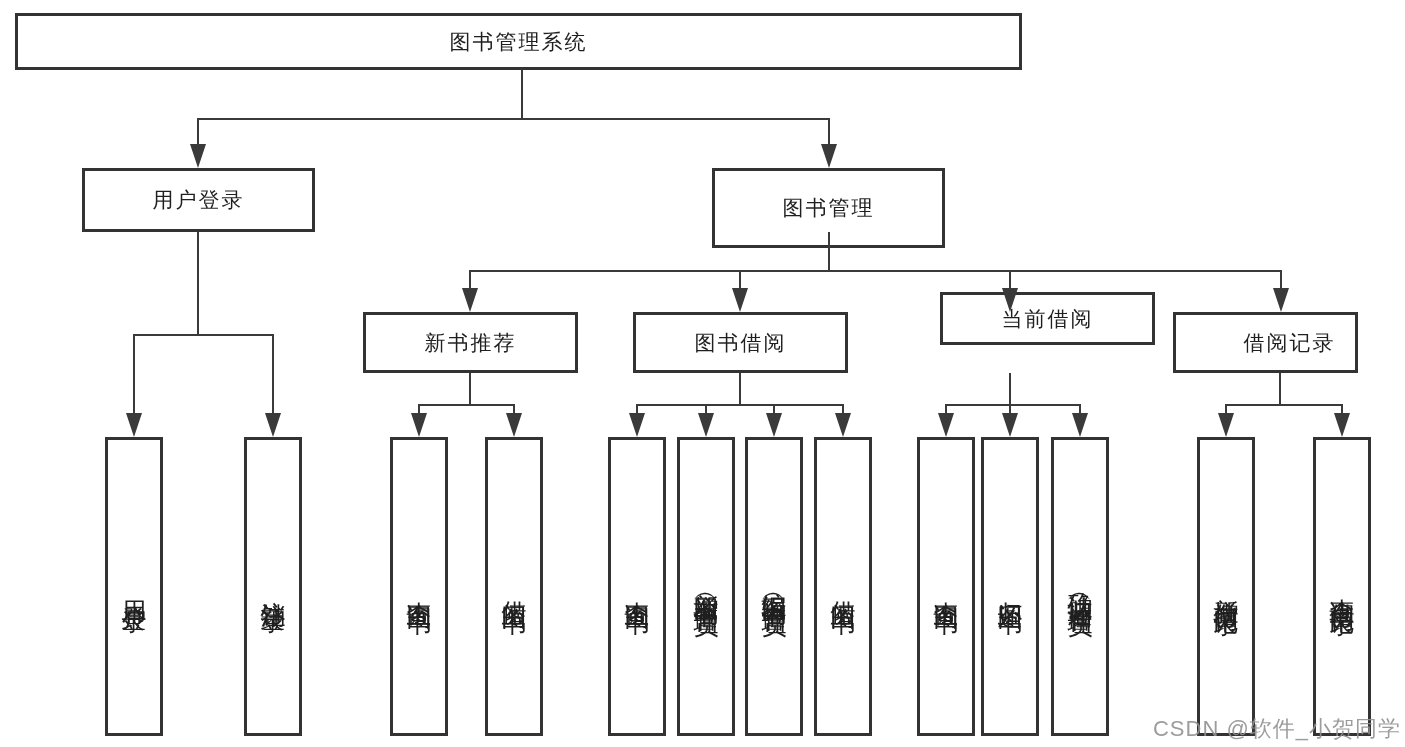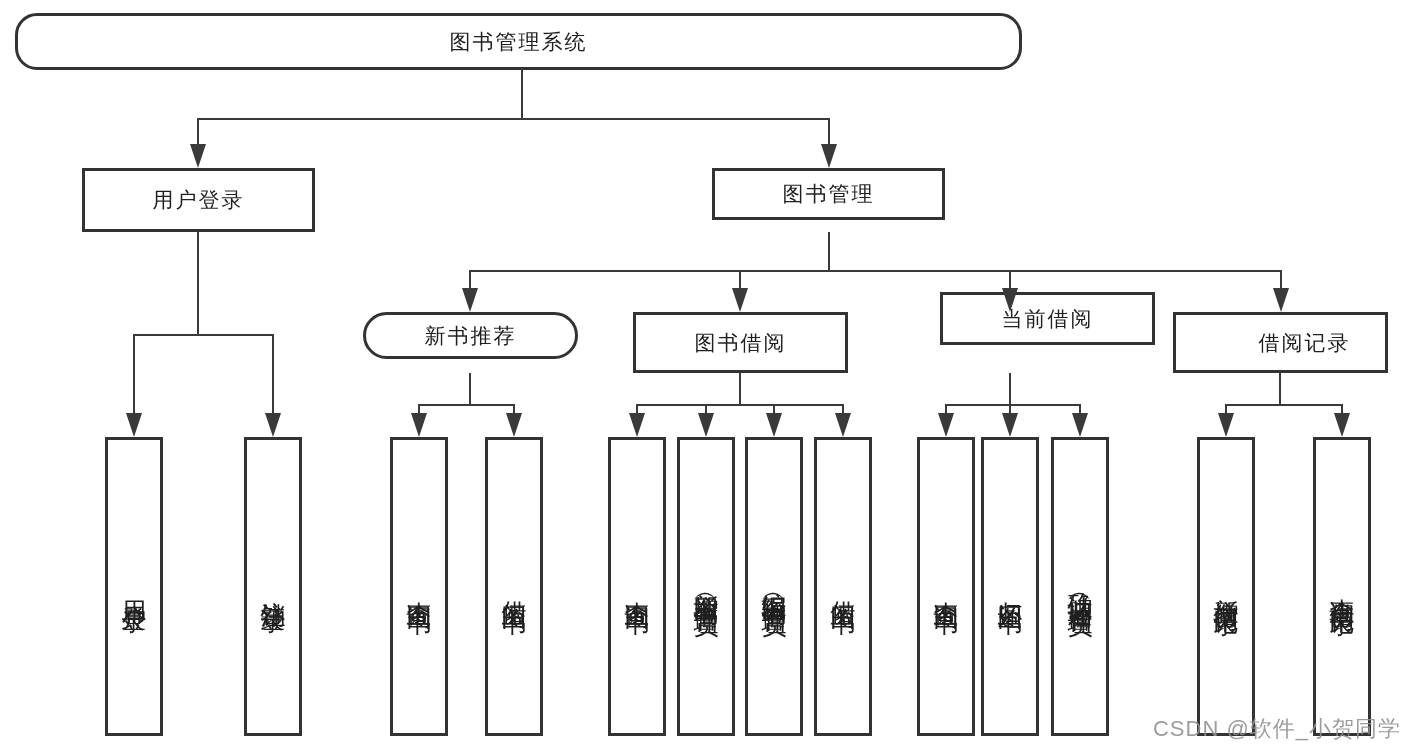--- a/index.html
+++ b/index.html
@@ -65,7 +65,7 @@
 
 <div id="canvas">
 
-  <div class="node hnode" style="left:15px;top:13px;width:1007px;height:57px;border-radius:22px;">
+  <div class="node hnode" style="left:15px;top:13px;width:1007px;height:57px;">
     <span>图书管理系统</span>
   </div>
 

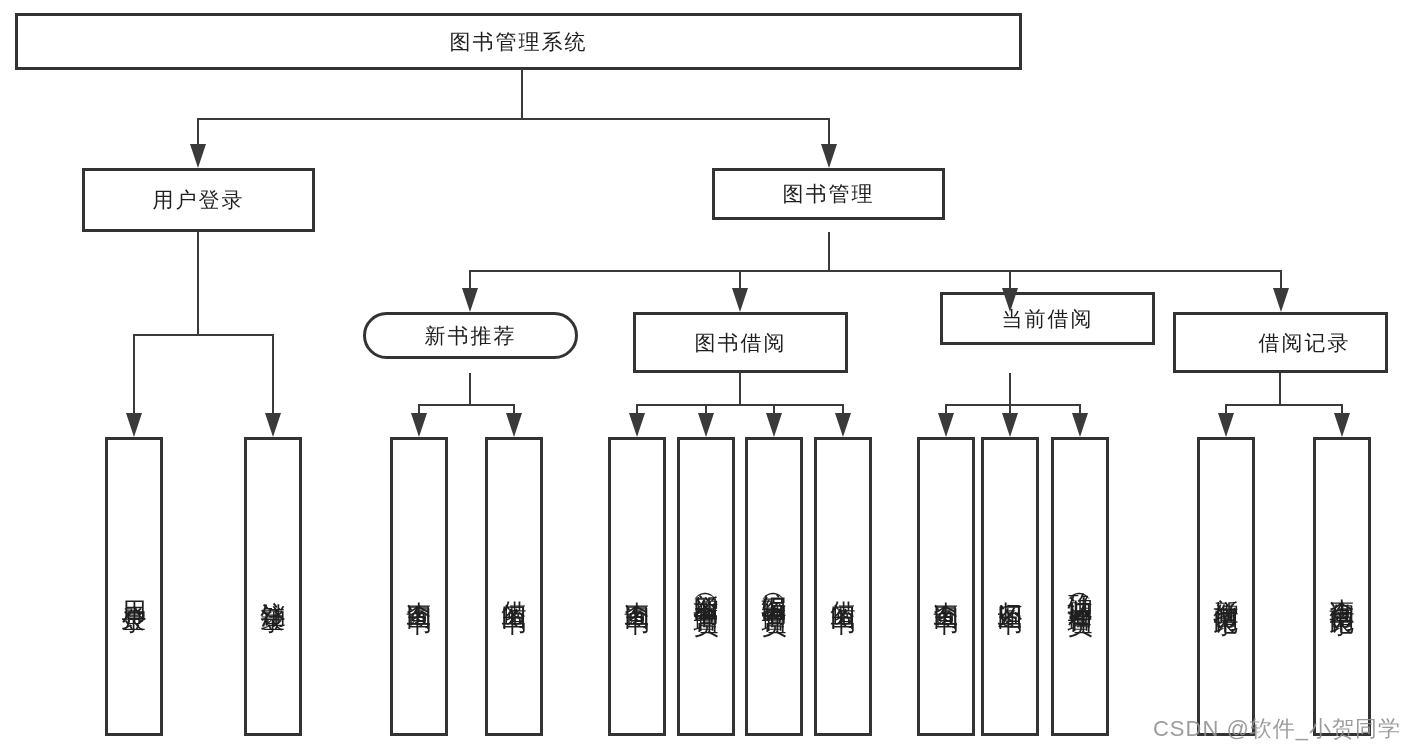--- a/index.html
+++ b/index.html
@@ -72,7 +72,7 @@
   <div class="node hnode" style="left:82px;top:168px;width:233px;height:64px;">
     <span>用户登录</span>
   </div>
-  <div class="node hnode" style="left:712px;top:168px;width:233px;height:52px;">
+  <div class="node hnode" style="left:712px;top:168px;width:233px;height:80px;">
     <span>图书管理</span>
   </div>
 

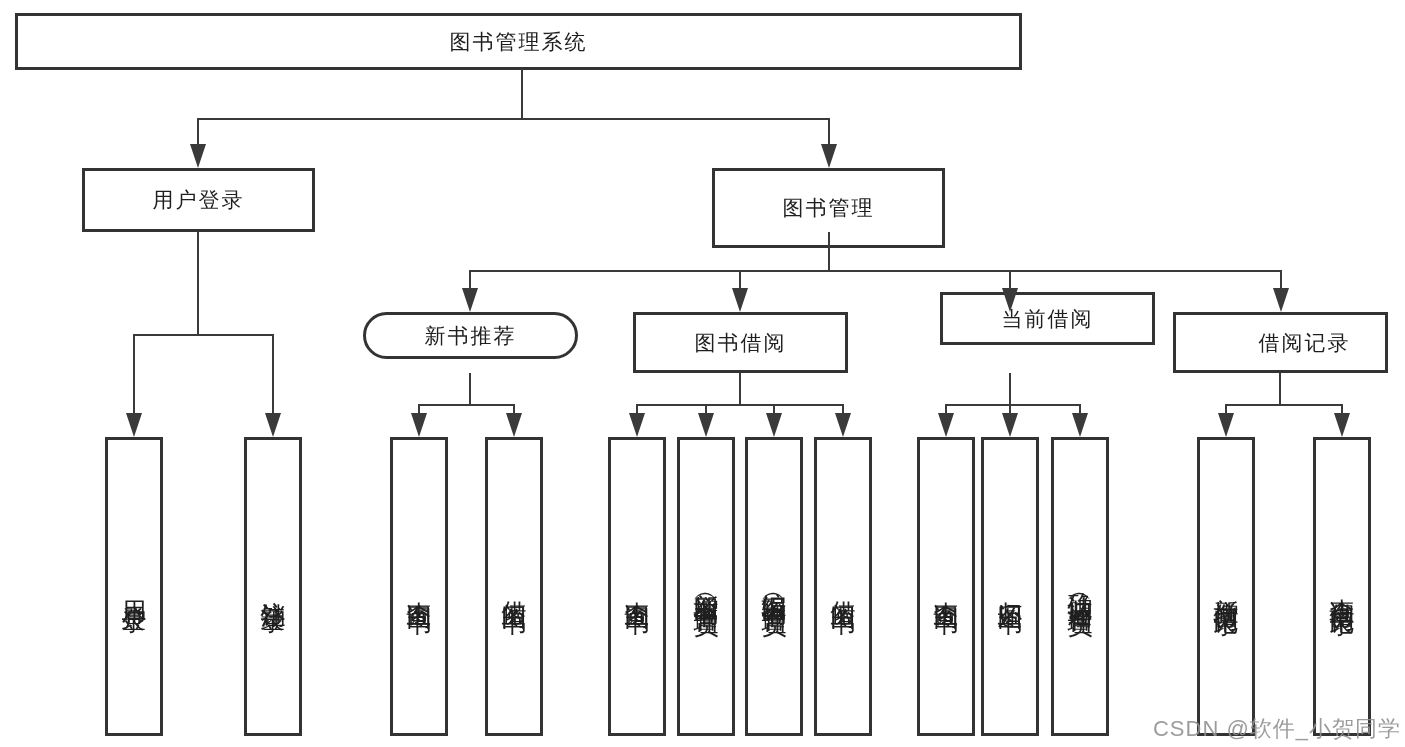--- a/index.html
+++ b/index.html
@@ -76,7 +76,7 @@
     <span>图书管理</span>
   </div>
 
-  <div class="node hnode" style="left:363px;top:312px;width:215px;height:47px;border-radius:25px;">
+  <div class="node hnode" style="left:363px;top:312px;width:215px;height:61px;">
     <span>新书推荐</span>
   </div>
   <div class="node hnode" style="left:633px;top:312px;width:215px;height:61px;align-items:center;">

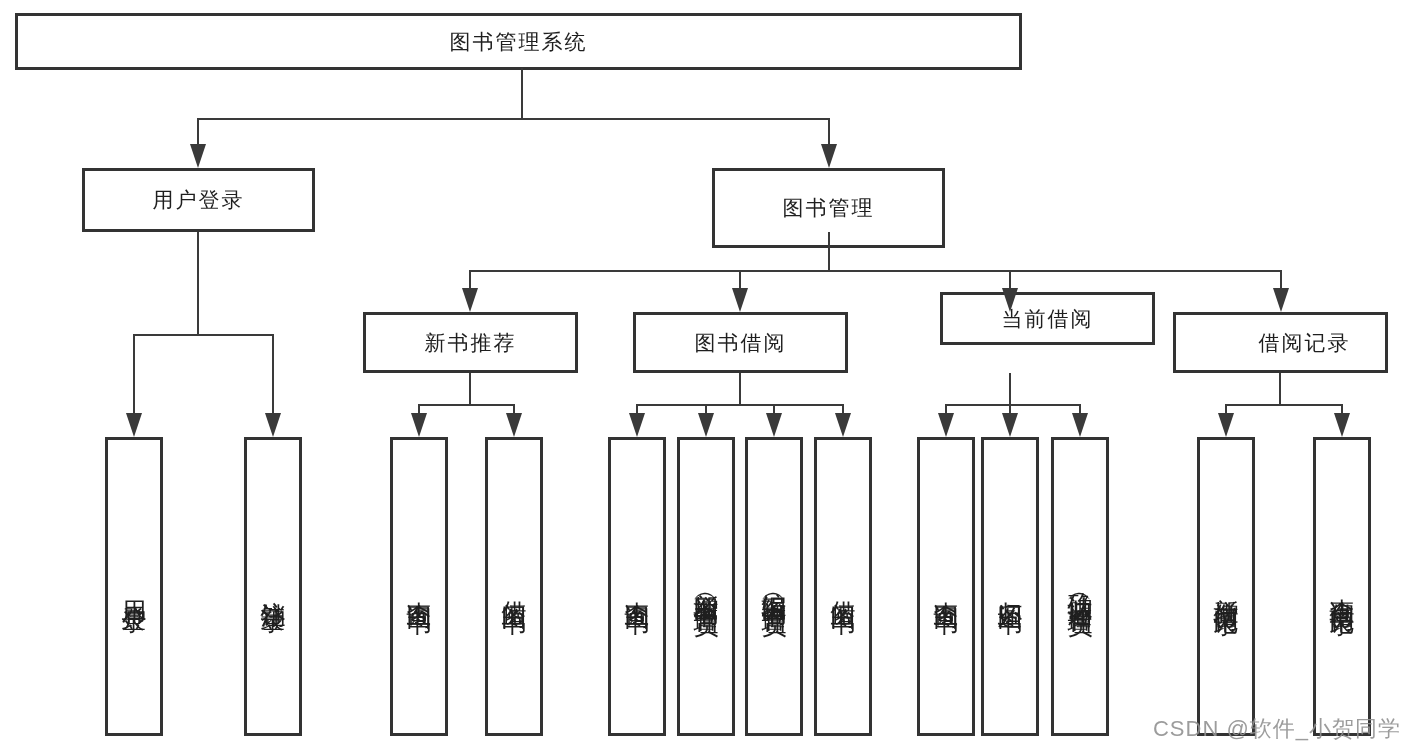--- a/index.html
+++ b/index.html
@@ -85,7 +85,7 @@
   <div class="node hnode" style="left:903px;top:292px;width:215px;height:53px;margin-left:37px;">
     <span>当前借阅</span>
   </div>
-  <div class="node hnode" style="left:1173px;top:312px;width:215px;height:61px;padding-left:48px;">
+  <div class="node hnode" style="left:1173px;top:312px;width:185px;height:61px;padding-left:48px;">
     <span>借阅记录</span>
   </div>
 

